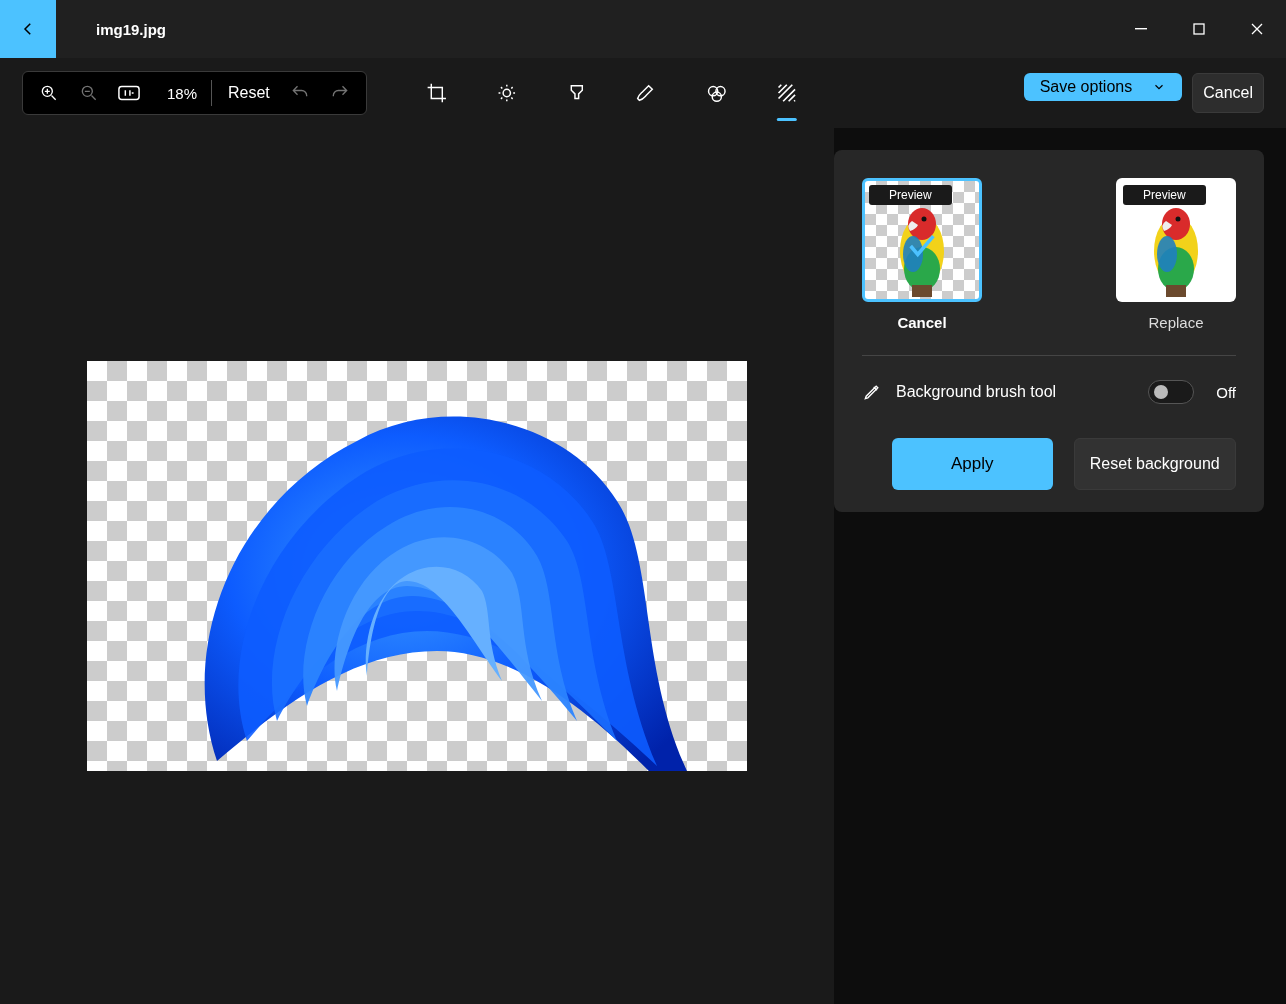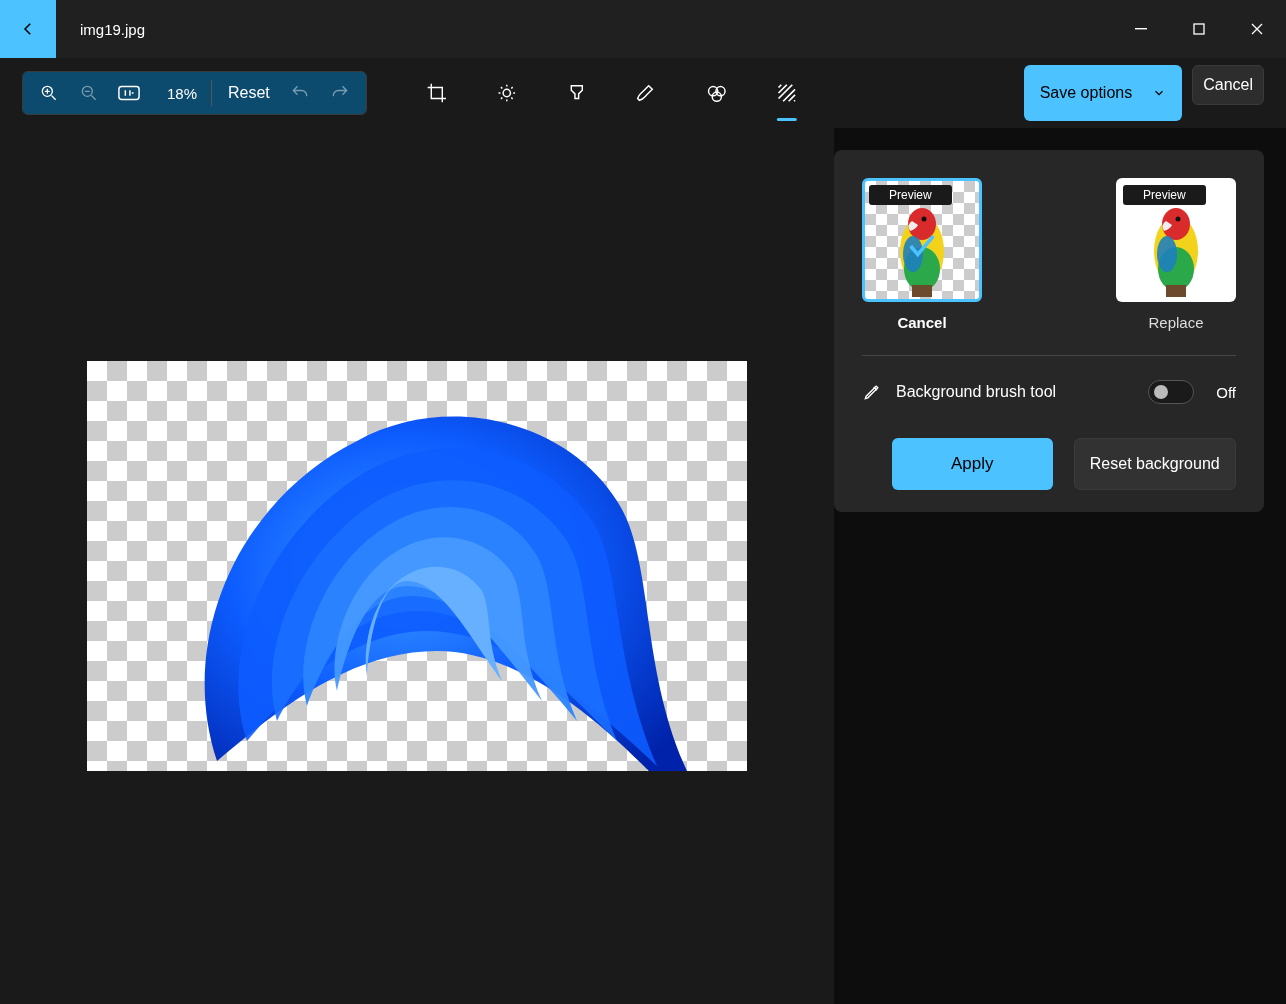--- a/index.html
+++ b/index.html
@@ -8,7 +8,7 @@
   
   .titlebar { height: 58px; display: flex; align-items: center; background: #202020; position: relative; }
   .back-btn { width: 56px; height: 58px; background: #4cc2ff; display: flex; align-items: center; justify-content: center; cursor: pointer; }
-  .title-text { margin-left: 24px; font-size: 15px; color: #fff; }
+  .title-text { margin-left: 40px; font-size: 15px; color: #fff; font-weight: bold; }
   .win-controls { position: absolute; right: 0; top: 0; height: 58px; display: flex; }
   .win-btn { width: 58px; height: 58px; display: flex; align-items: center; justify-content: center; cursor: pointer; }
 

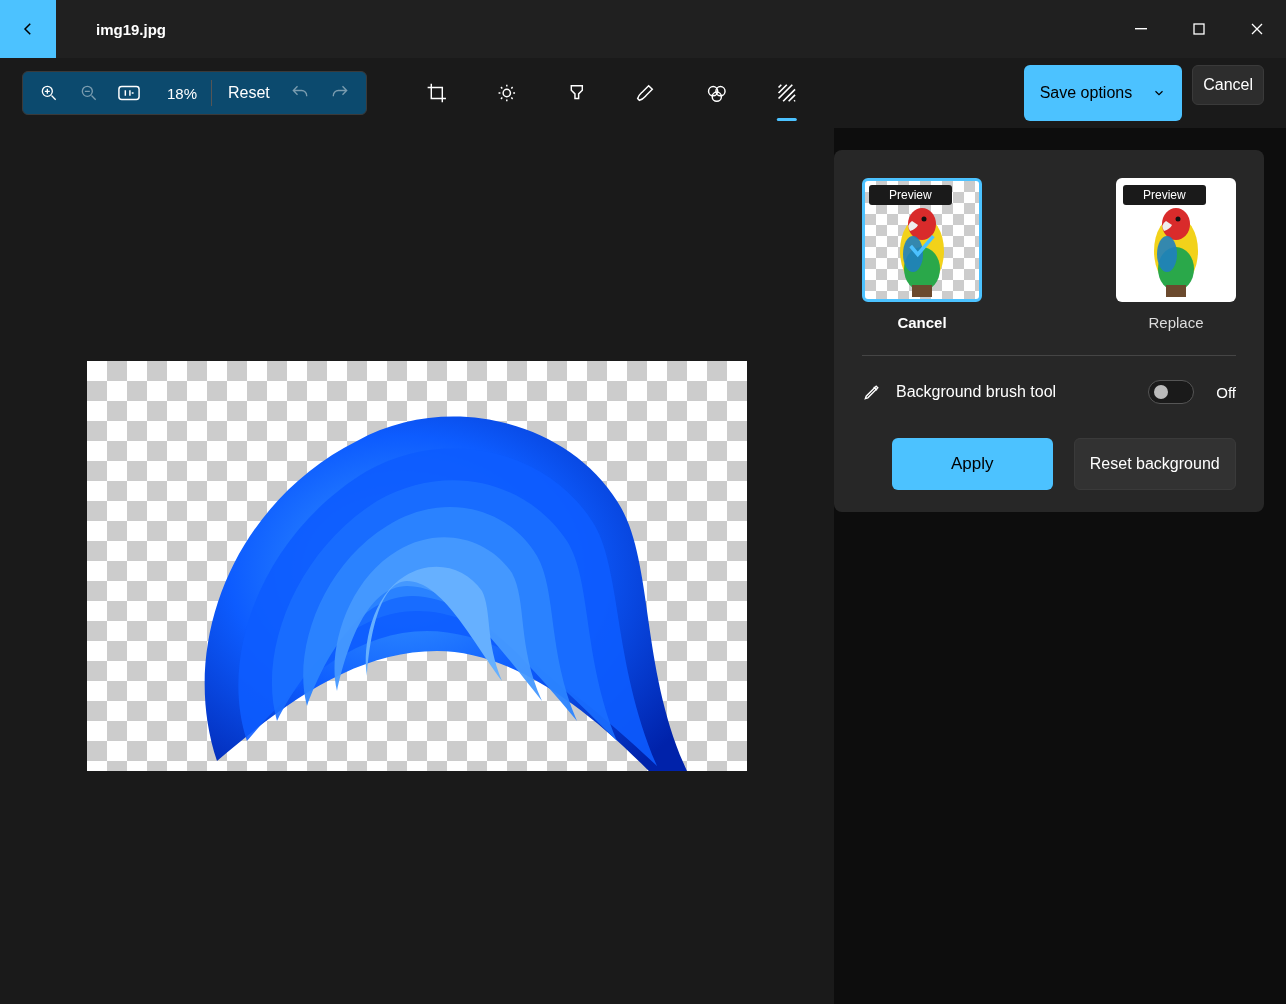--- a/index.html
+++ b/index.html
@@ -14,7 +14,7 @@
 
   
   .toolbar { height: 70px; display: flex; align-items: center; padding: 0 22px; gap: 0; background: #1a1a1a; position: relative; }
-  .zoom-group { display: flex; align-items: center; background: #0c4a6e; border: 1px solid #3a3a3a; border-radius: 6px; padding: 4px 6px; height: 44px; }
+  .zoom-group { display: flex; align-items: center; background: #000000; border: 1px solid #3a3a3a; border-radius: 6px; padding: 4px 6px; height: 44px; }
   .zg-btn { width: 40px; height: 36px; display: flex; align-items: center; justify-content: center; cursor: pointer; border-radius: 4px; }
   .zg-disabled { opacity: 0.45; cursor: default; }
   .zoom-pct { width: 56px; text-align: right; font-size: 15px; padding-right: 8px; }

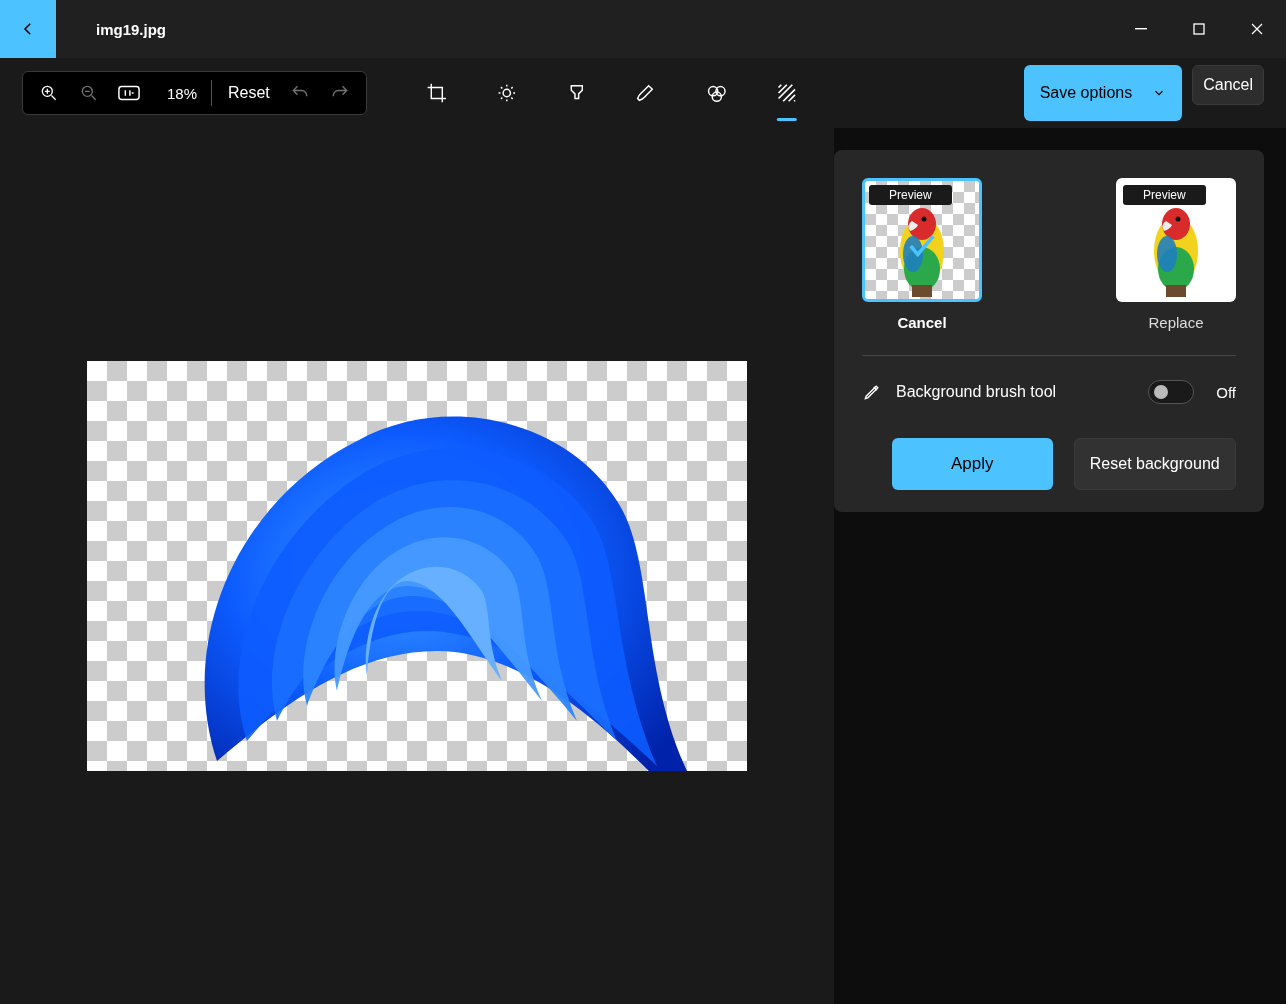--- a/index.html
+++ b/index.html
@@ -26,7 +26,7 @@
   .tool-btn.active::after { content: ""; position: absolute; bottom: -6px; left: 50%; transform: translateX(-50%); width: 20px; height: 3px; background: #4cc2ff; border-radius: 2px; }
 
   .right-actions { position: absolute; right: 22px; display: flex; gap: 10px; }
-  .save-btn { background: #4cc2ff; color: #000; border: none; border-radius: 6px; height: 56px; padding: 0 16px; display: flex; align-items: center; gap: 16px; font-size: 16px; cursor: pointer; }
+  .save-btn { background: #4cc2ff; color: #000; border: none; border-radius: 6px; height: 28px; padding: 0 16px; display: flex; align-items: center; gap: 16px; font-size: 16px; cursor: pointer; }
   .save-btn .chev { margin-left: 4px; }
   .cancel-btn { background: #2d2d2d; color: #fff; border: 1px solid #3a3a3a; border-radius: 6px; height: 40px; padding: 0 10px; font-size: 16px; cursor: pointer; }
 

